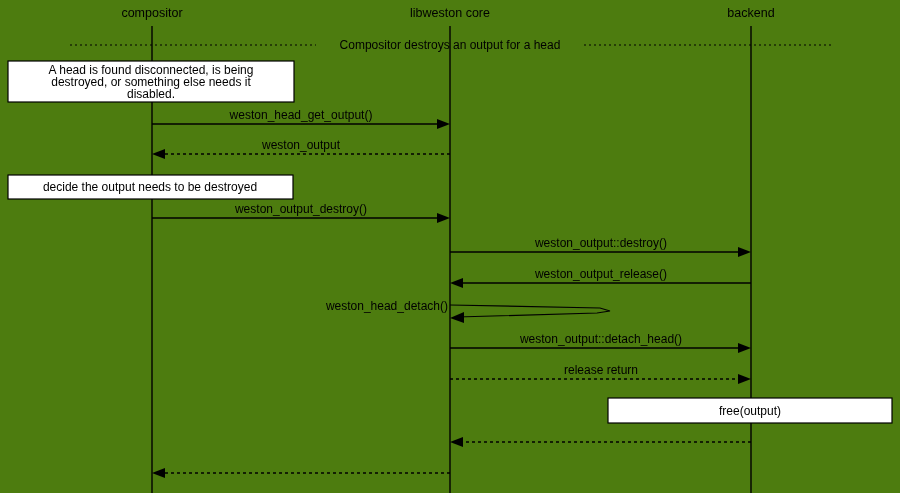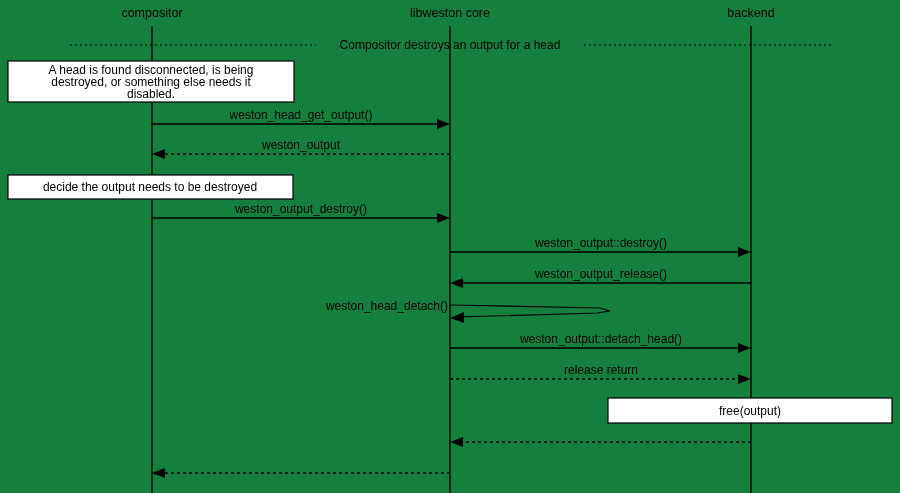--- a/index.html
+++ b/index.html
@@ -16,7 +16,7 @@
     position: relative;
     width: 900px;
     height: 493px;
-    background: #15803d;
+    background: #4d7c0f;
     overflow: hidden;
   }
   #diagram-svg {

